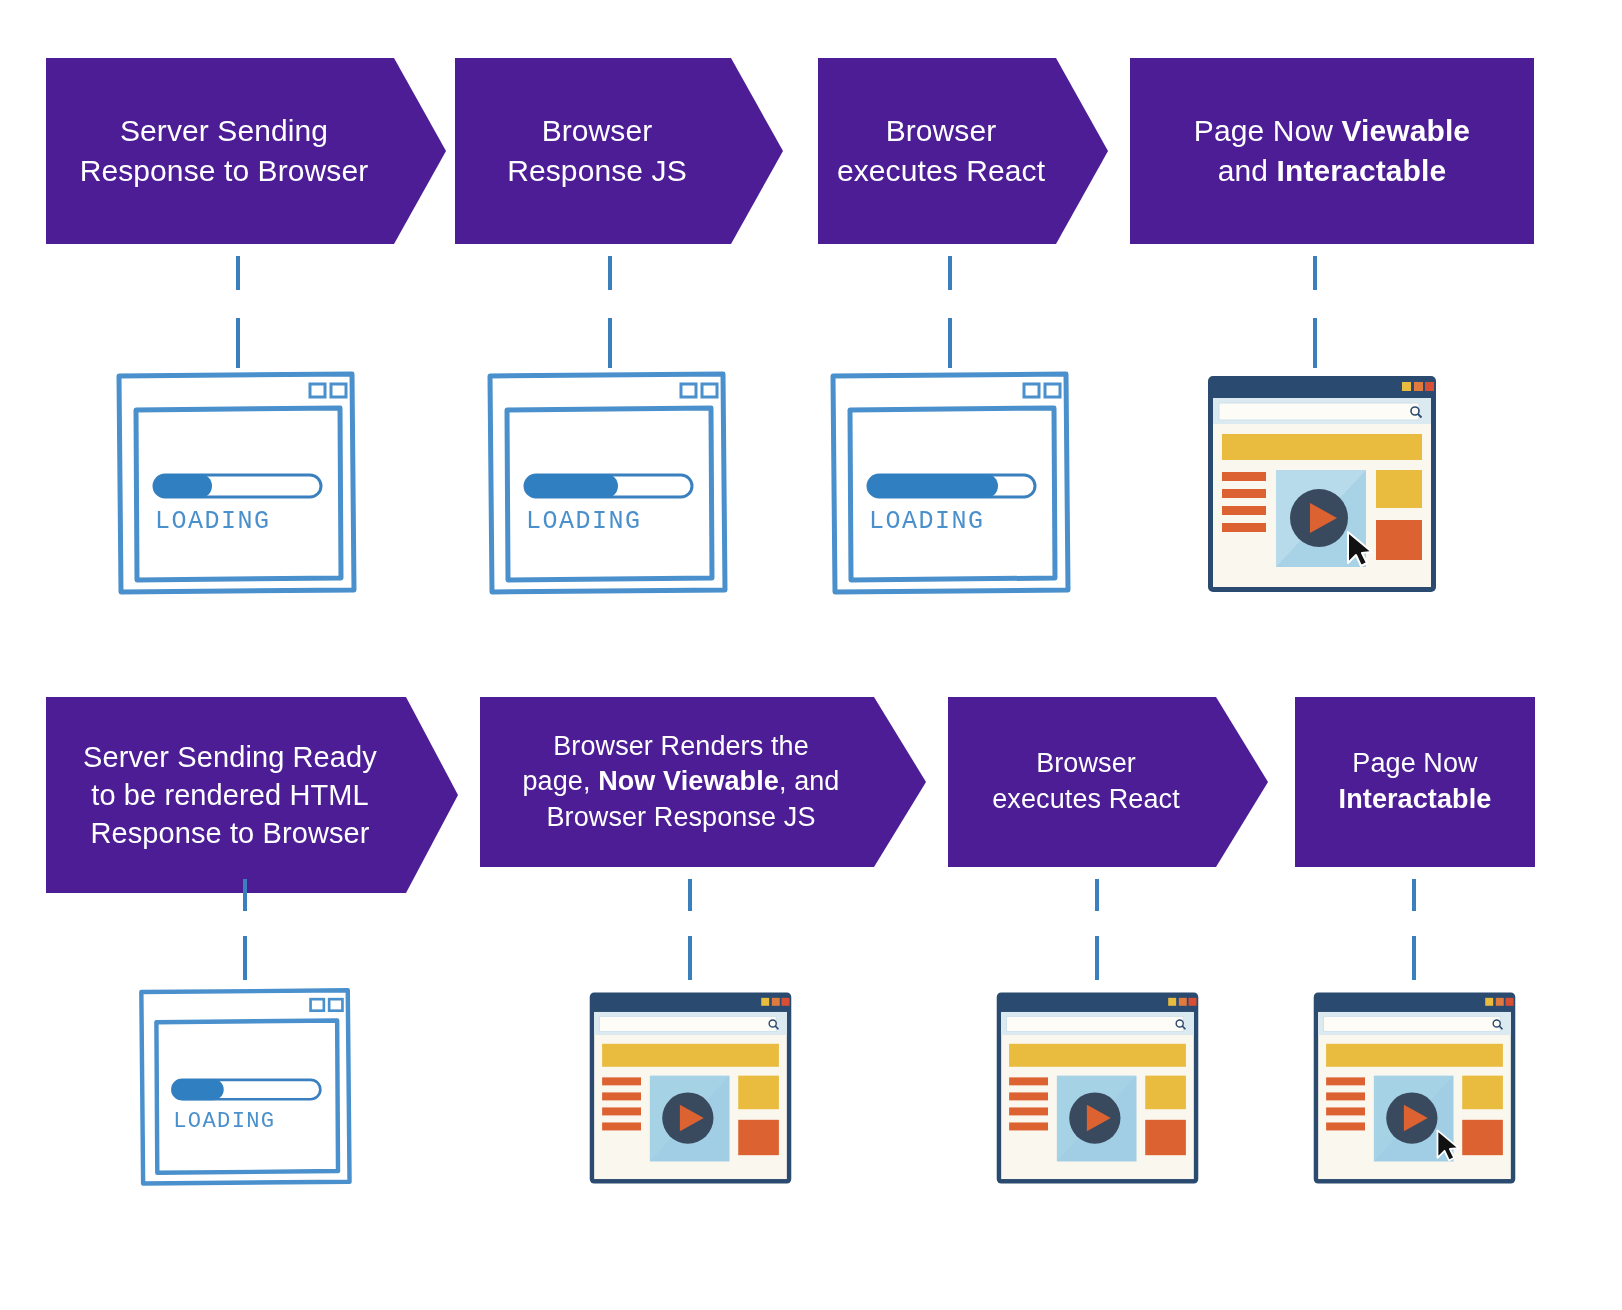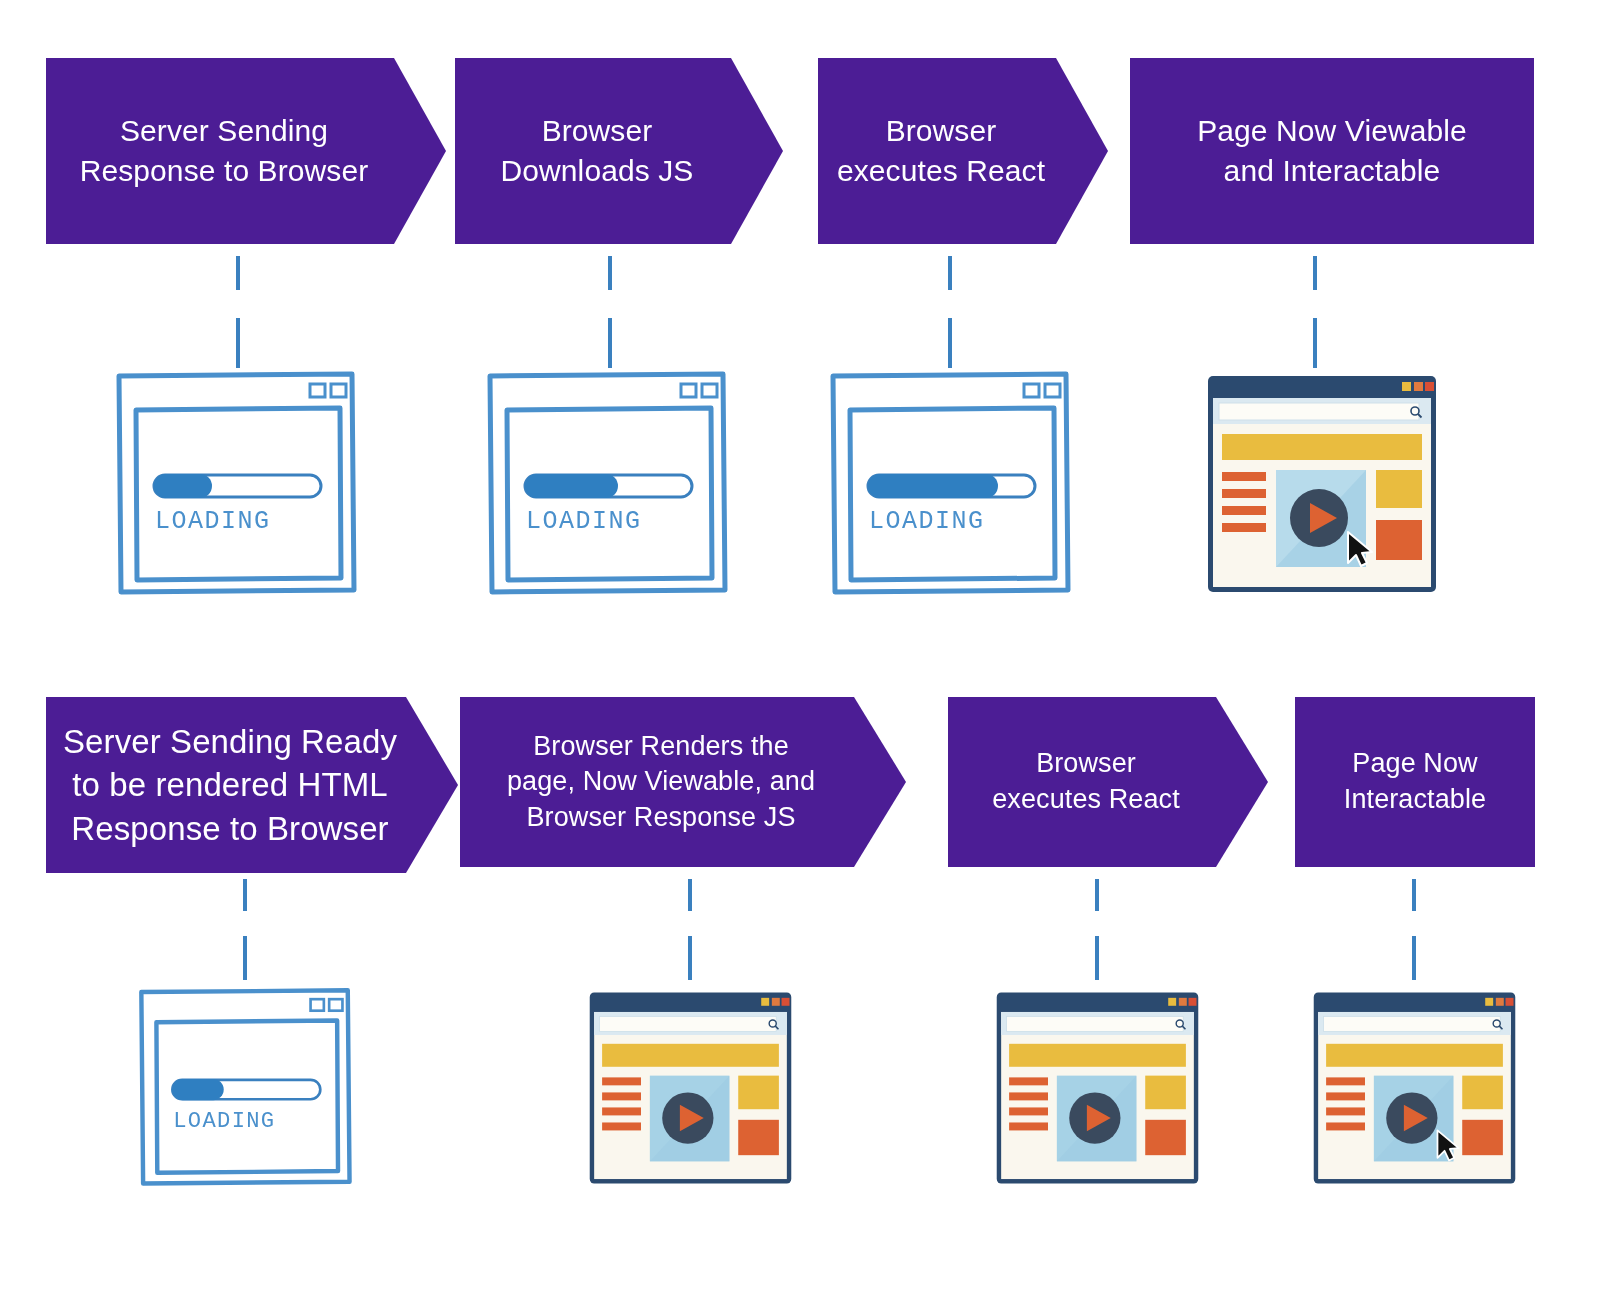--- a/index.html
+++ b/index.html
@@ -40,7 +40,7 @@
     padding: 0 14px;
     font-weight: 300;
   }
-  .chevron .label b { font-weight: 400; }
+  .chevron .label b { font-weight: 700; }
   .chevron.pointed .label { transform: translateX(-22px); }
   .stem-seg {
     position: absolute;

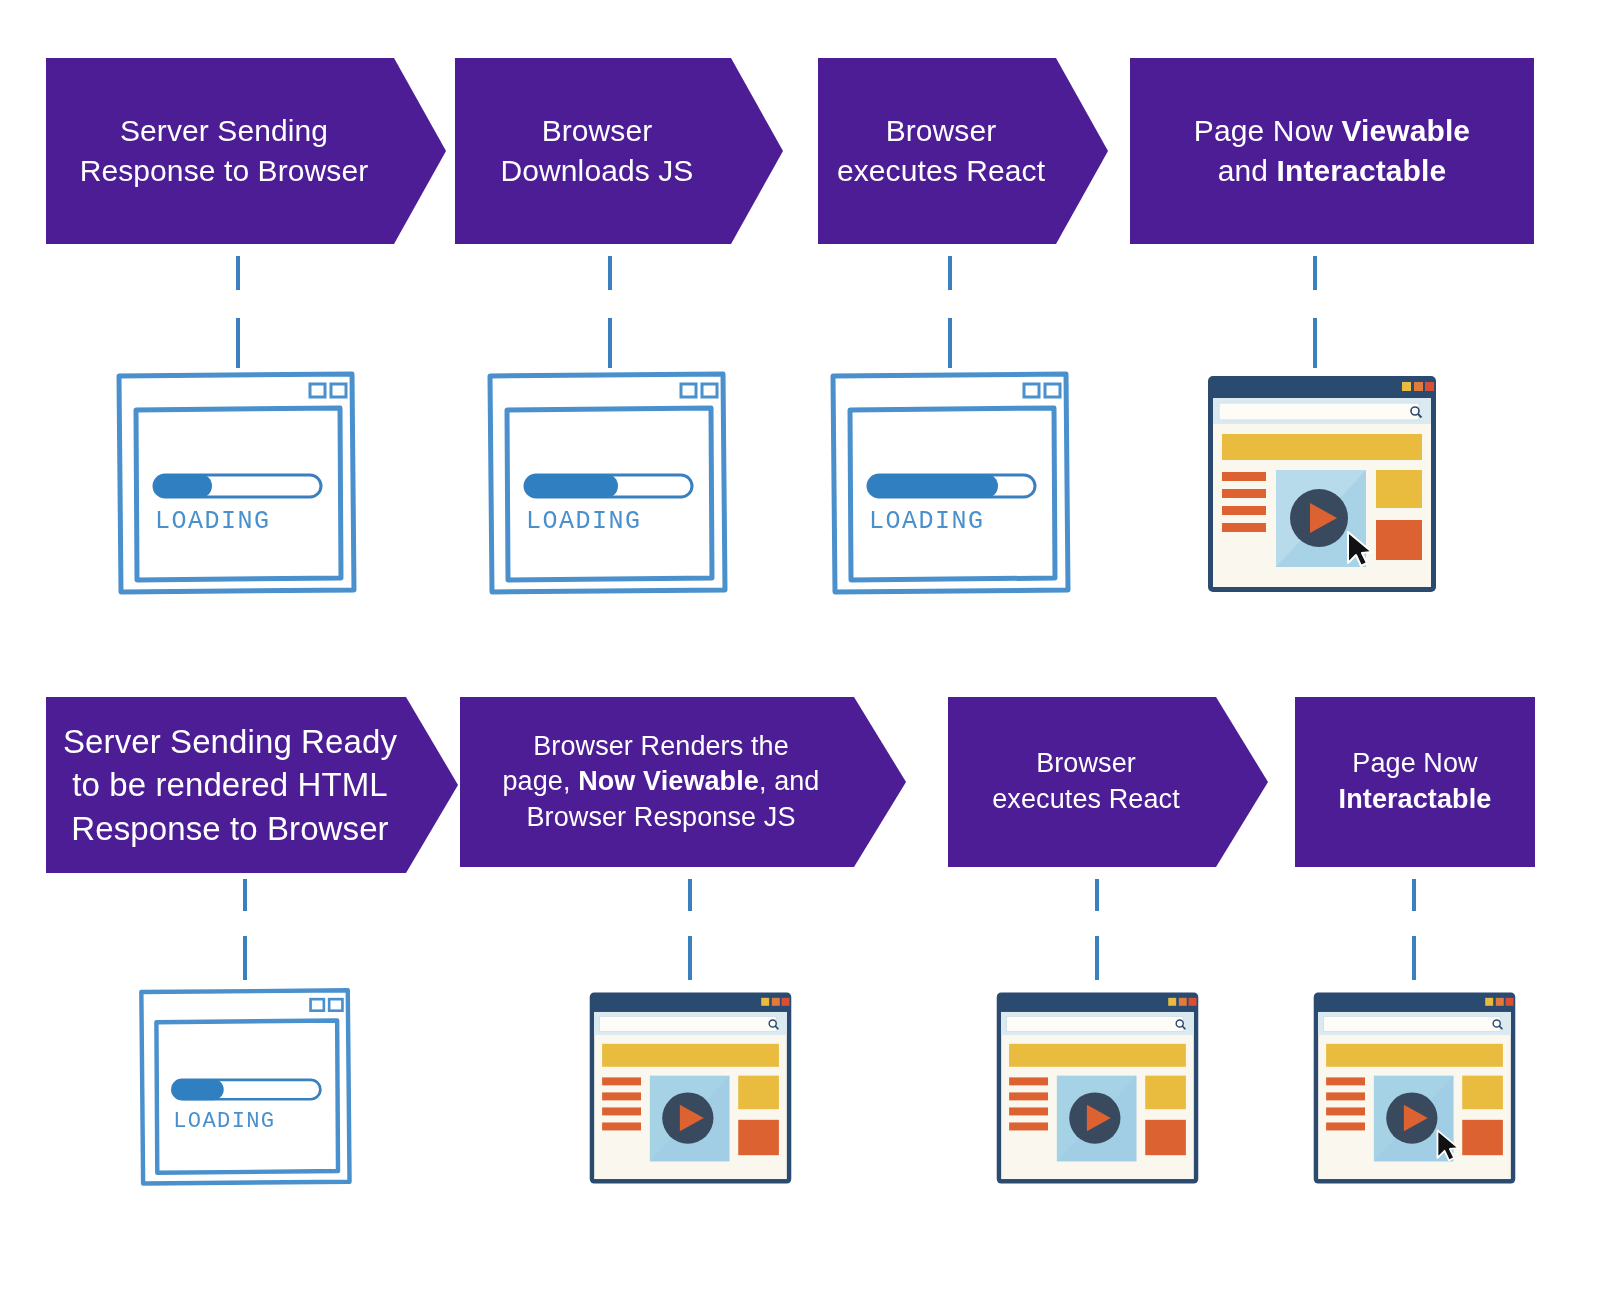--- a/index.html
+++ b/index.html
@@ -75,7 +75,7 @@
   <div class="chevron pointed" style="left:455px; top:58px; width:328px; height:186px; font-size:30px;">
     <div class="label">
       <span>Browser</span><br>
-      <span>Downloads JS</span>
+      <span>Response JS</span>
     </div>
   </div>
   <div class="stem-seg" style="left:608px; top:256px; height:34px;"></div>

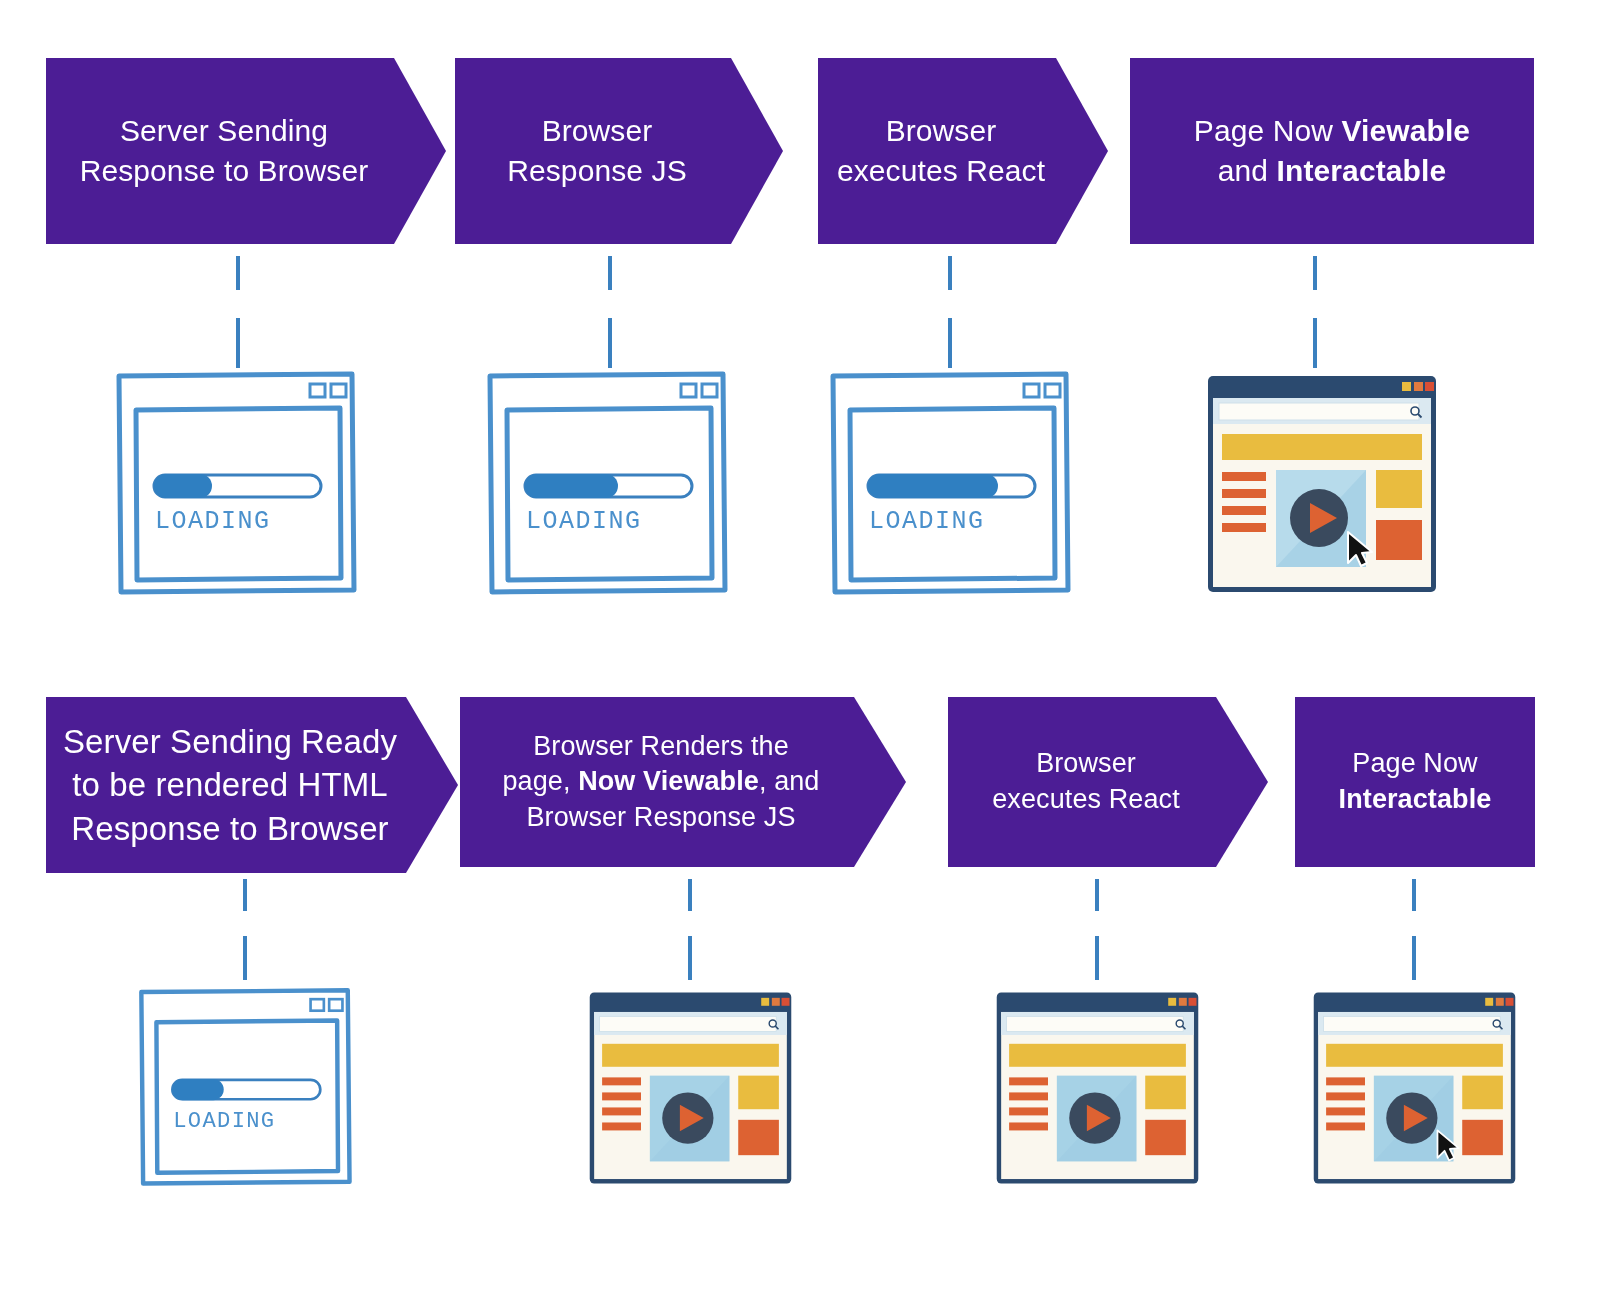--- a/index.html
+++ b/index.html
@@ -182,7 +182,7 @@
     </svg>
   </div>
 
-  <div class="chevron pointed" style="left:46px; top:697px; width:412px; height:176px; font-size:33px;">
+  <div class="chevron pointed" style="left:46px; top:697px; width:412px; height:196px; font-size:29px;">
     <div class="label">
       <span>Server Sending Ready</span><br>
       <span>to be rendered HTML</span><br>

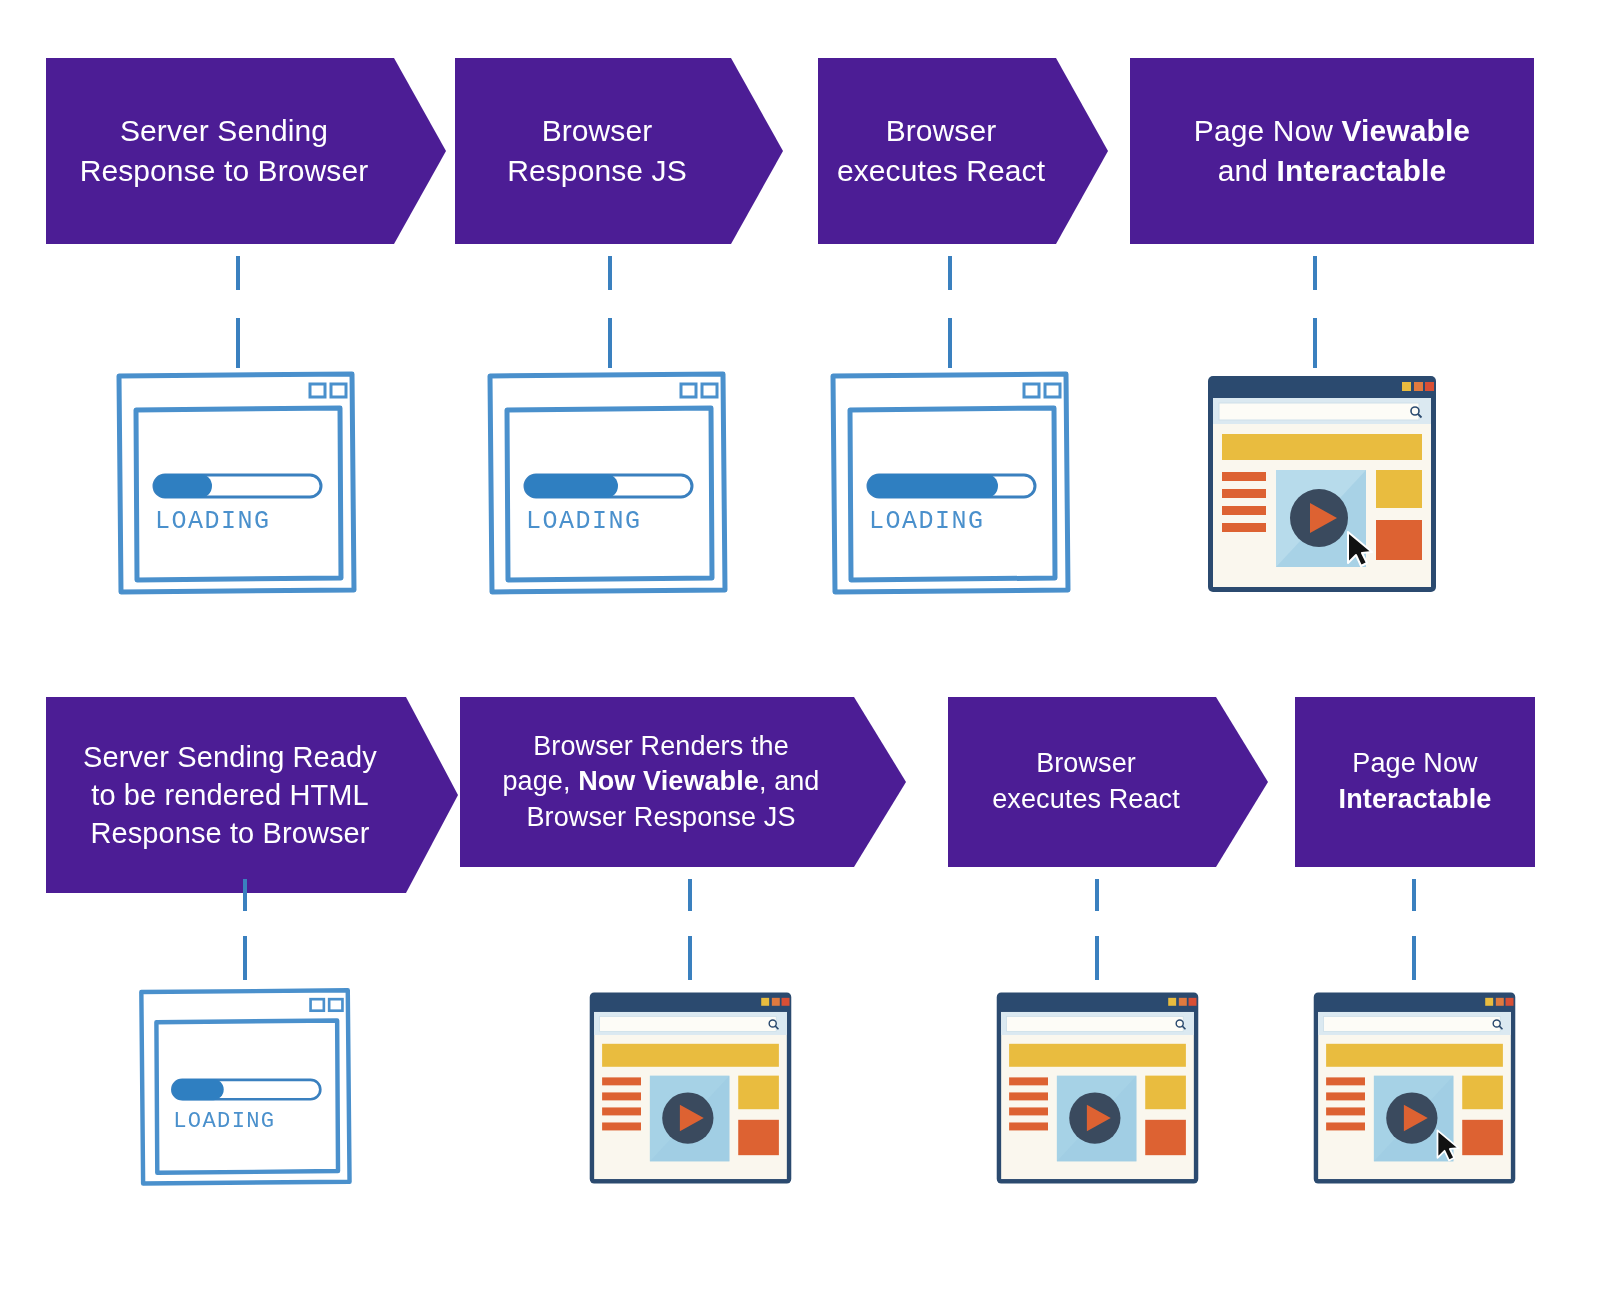--- a/index.html
+++ b/index.html
@@ -192,7 +192,7 @@
   <div class="stem-seg" style="left:243px; top:879px; height:32px;"></div>
   <div class="stem-seg" style="left:243px; top:936px; height:44px;"></div>
 
-  <div class="chevron pointed" style="left:460px; top:697px; width:446px; height:170px; font-size:27px;">
+  <div class="chevron pointed" style="left:480px; top:697px; width:446px; height:170px; font-size:27px;">
     <div class="label">
       <span>Browser Renders the</span><br>
       <span>page, </span><b>Now Viewable</b><span>, and</span><br>

